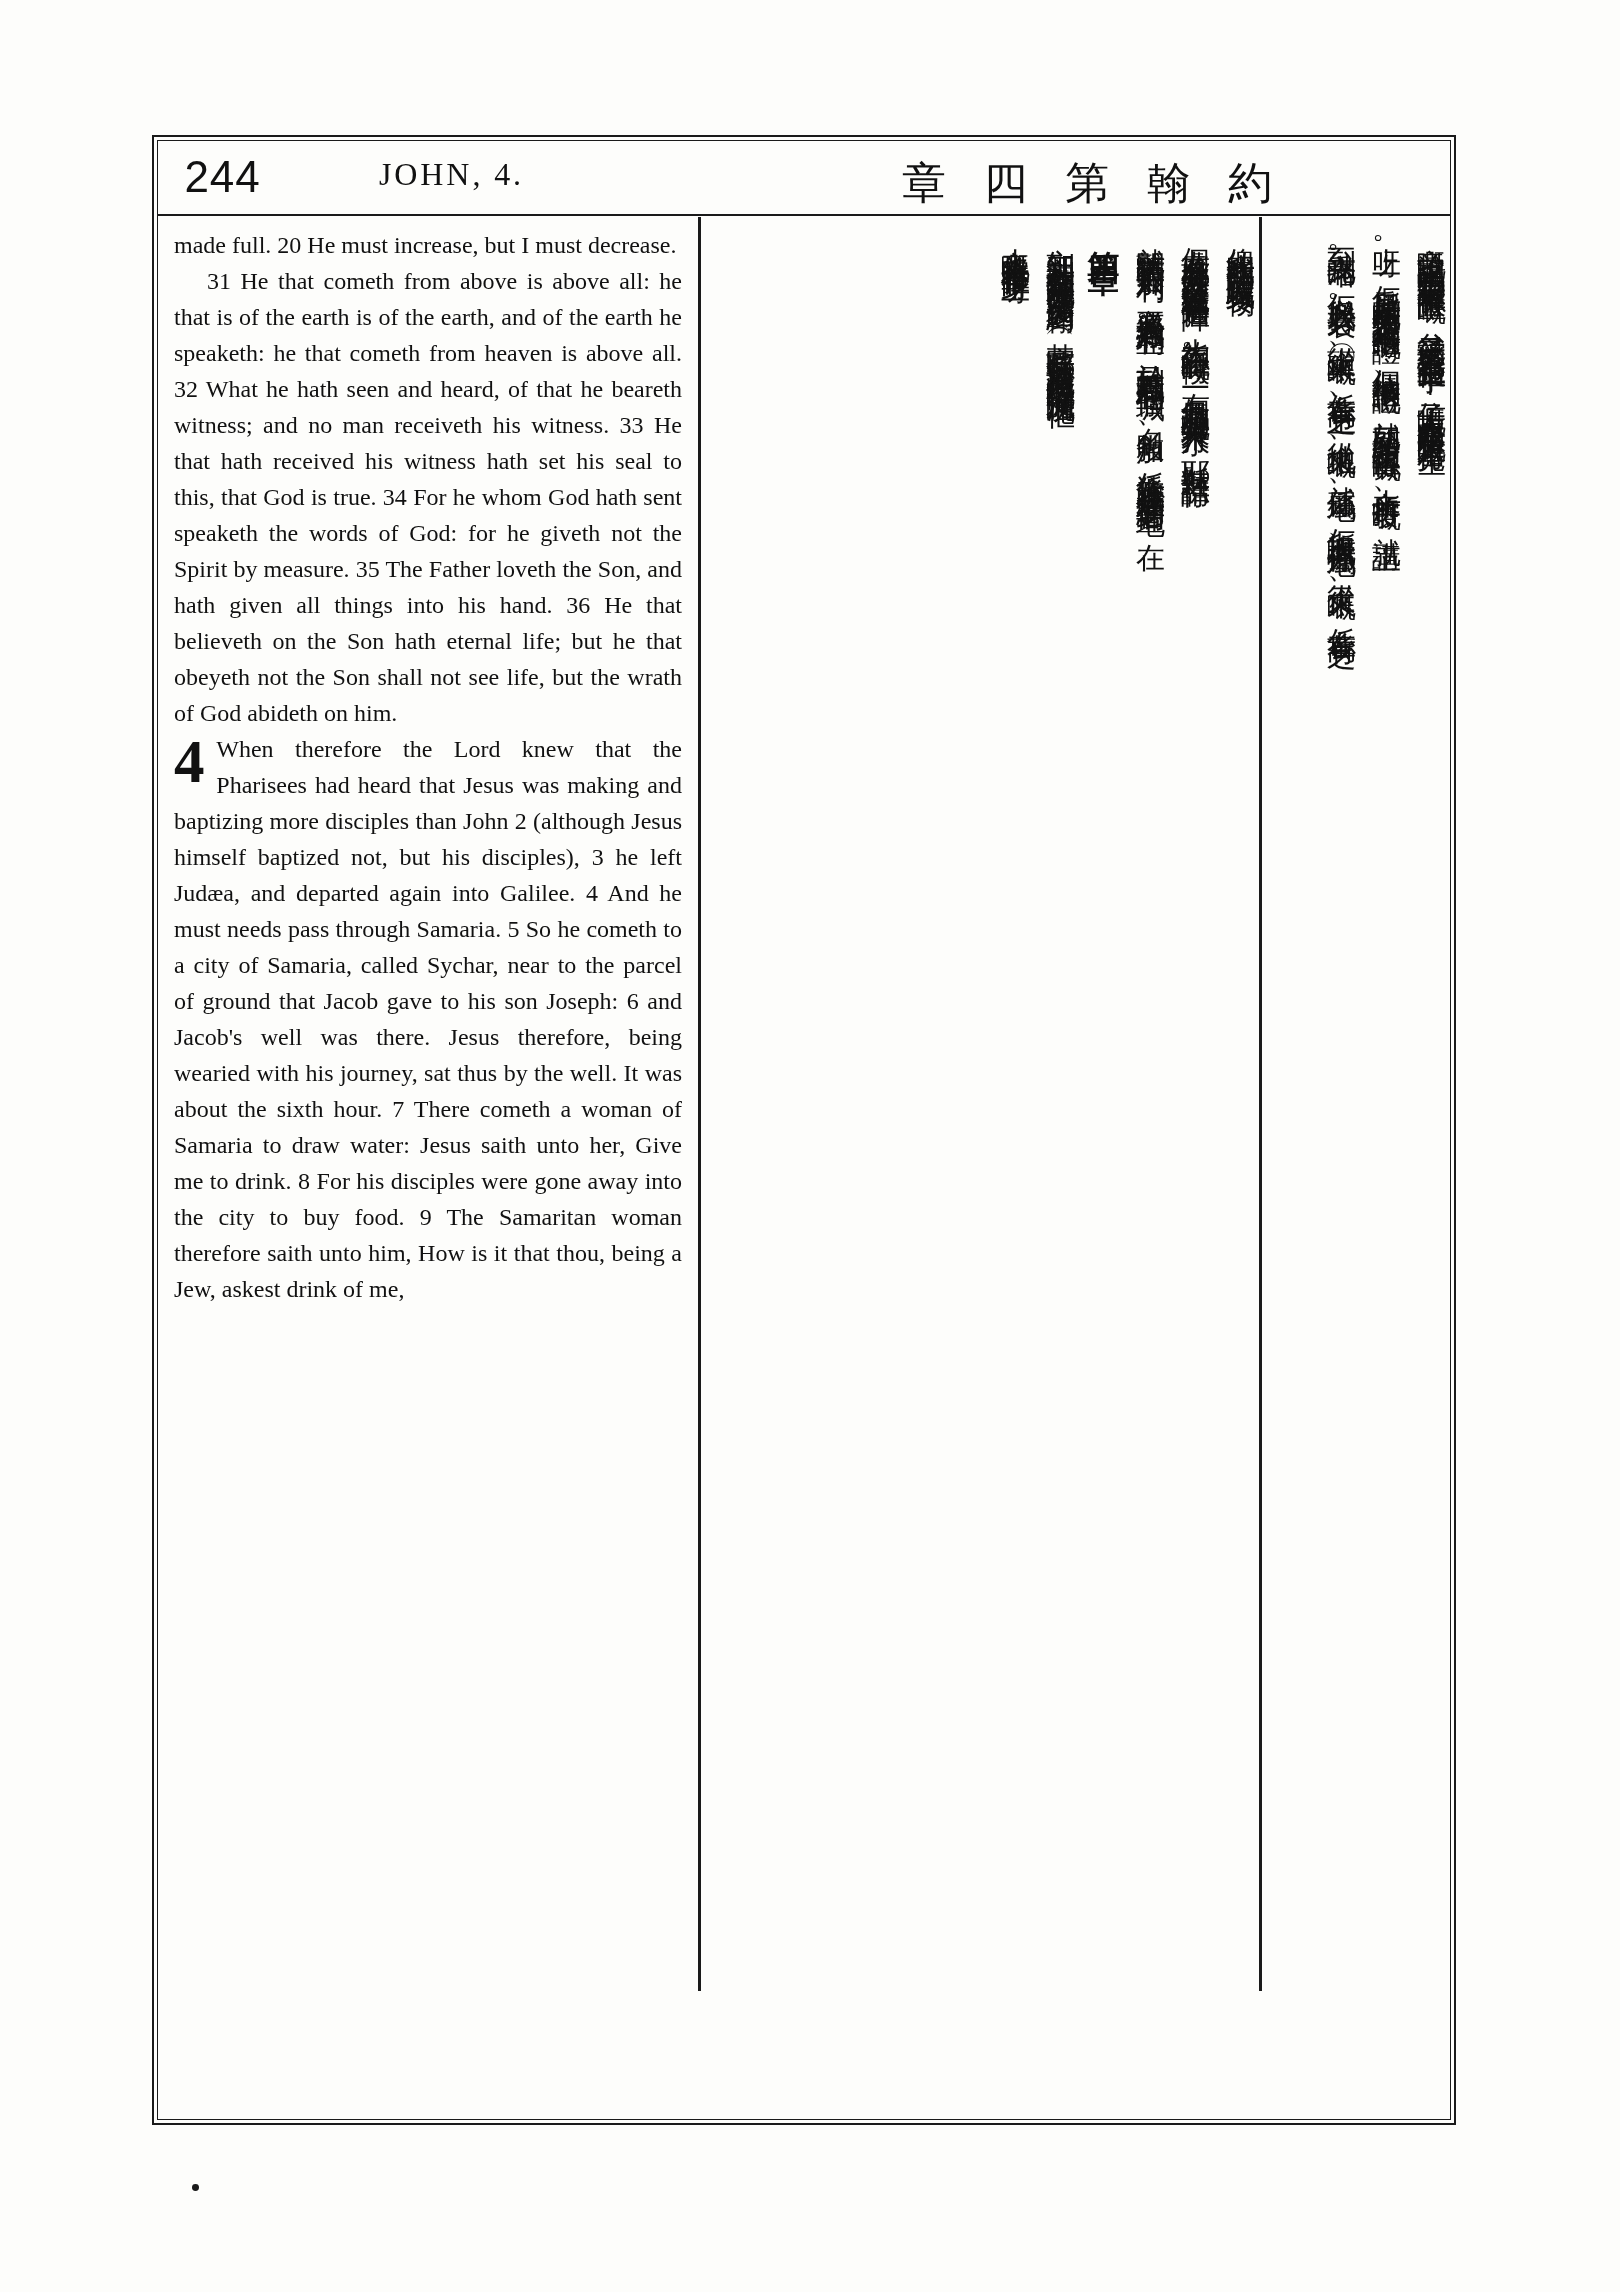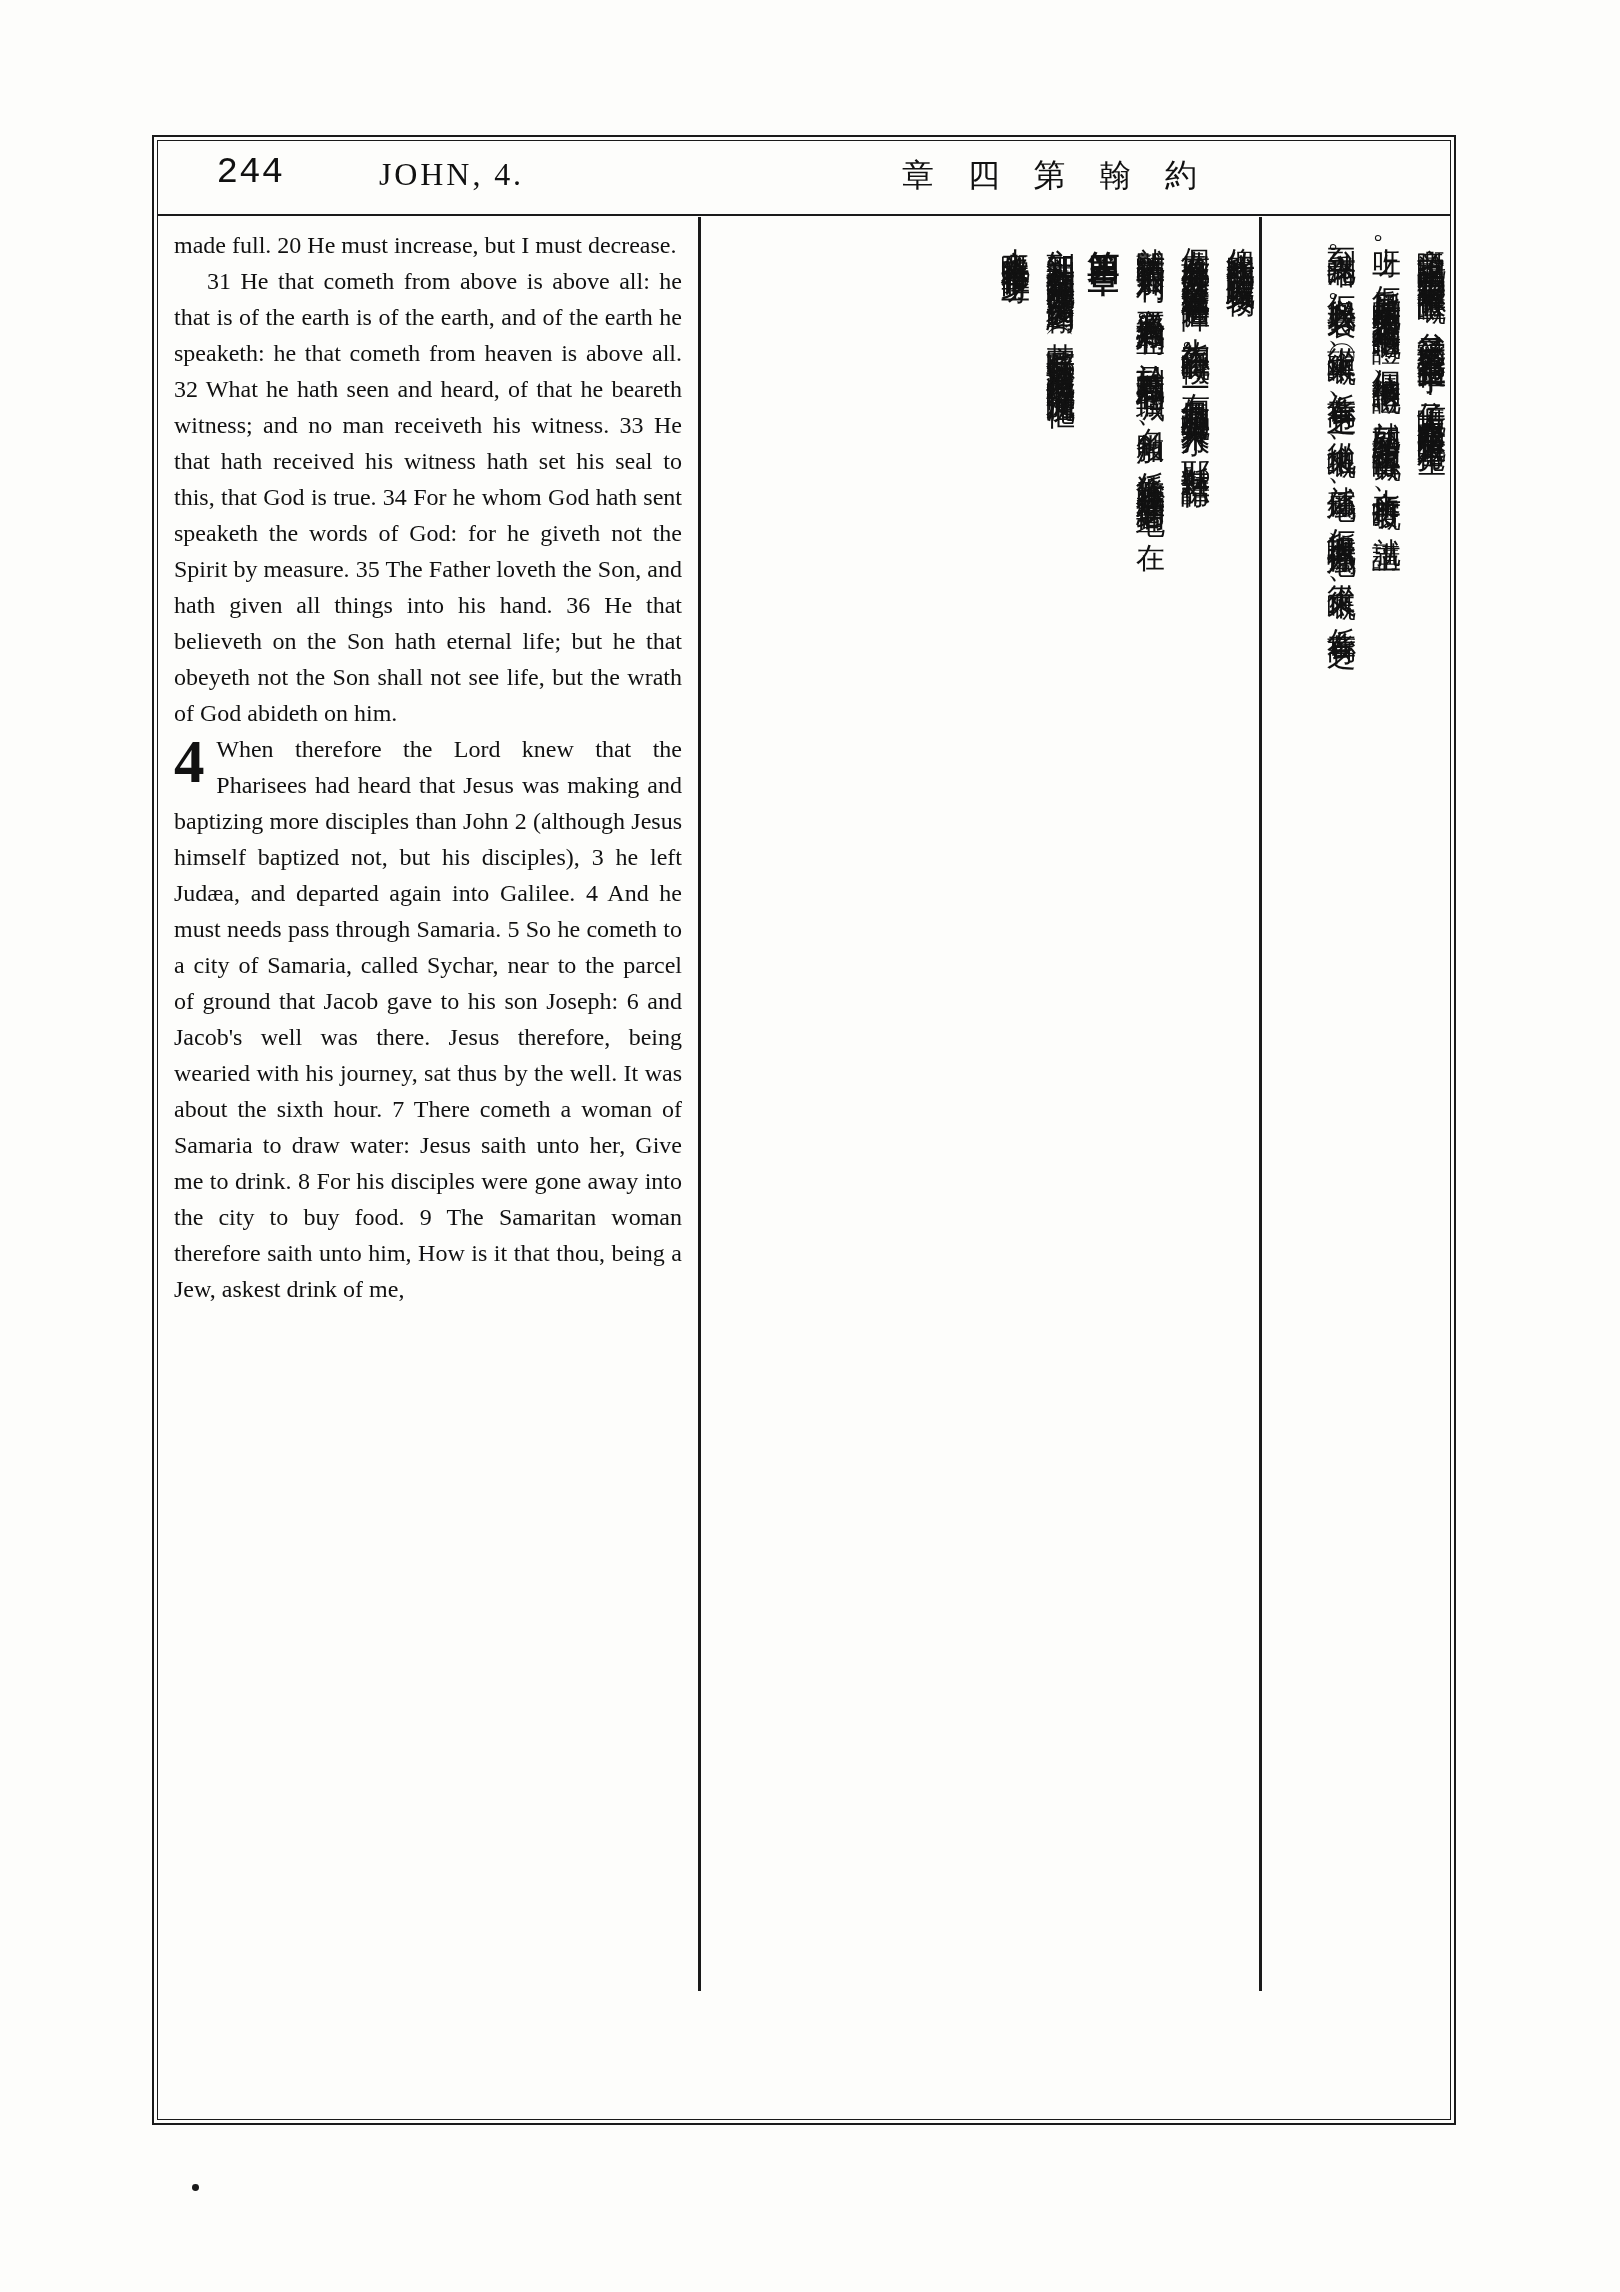--- a/index.html
+++ b/index.html
@@ -55,10 +55,9 @@
     position: absolute;
     left: 27.4px;
     top: 11.8px;
-    font-size: 36px;
-    font-family: Liberation Mono, monospace;
+    font-size: 44px;
+    font-family: Liberation Sans, sans-serif;
     letter-spacing: 1px;
-    margin-left: 32px;
   }
   .running-head-en {
     position: absolute;

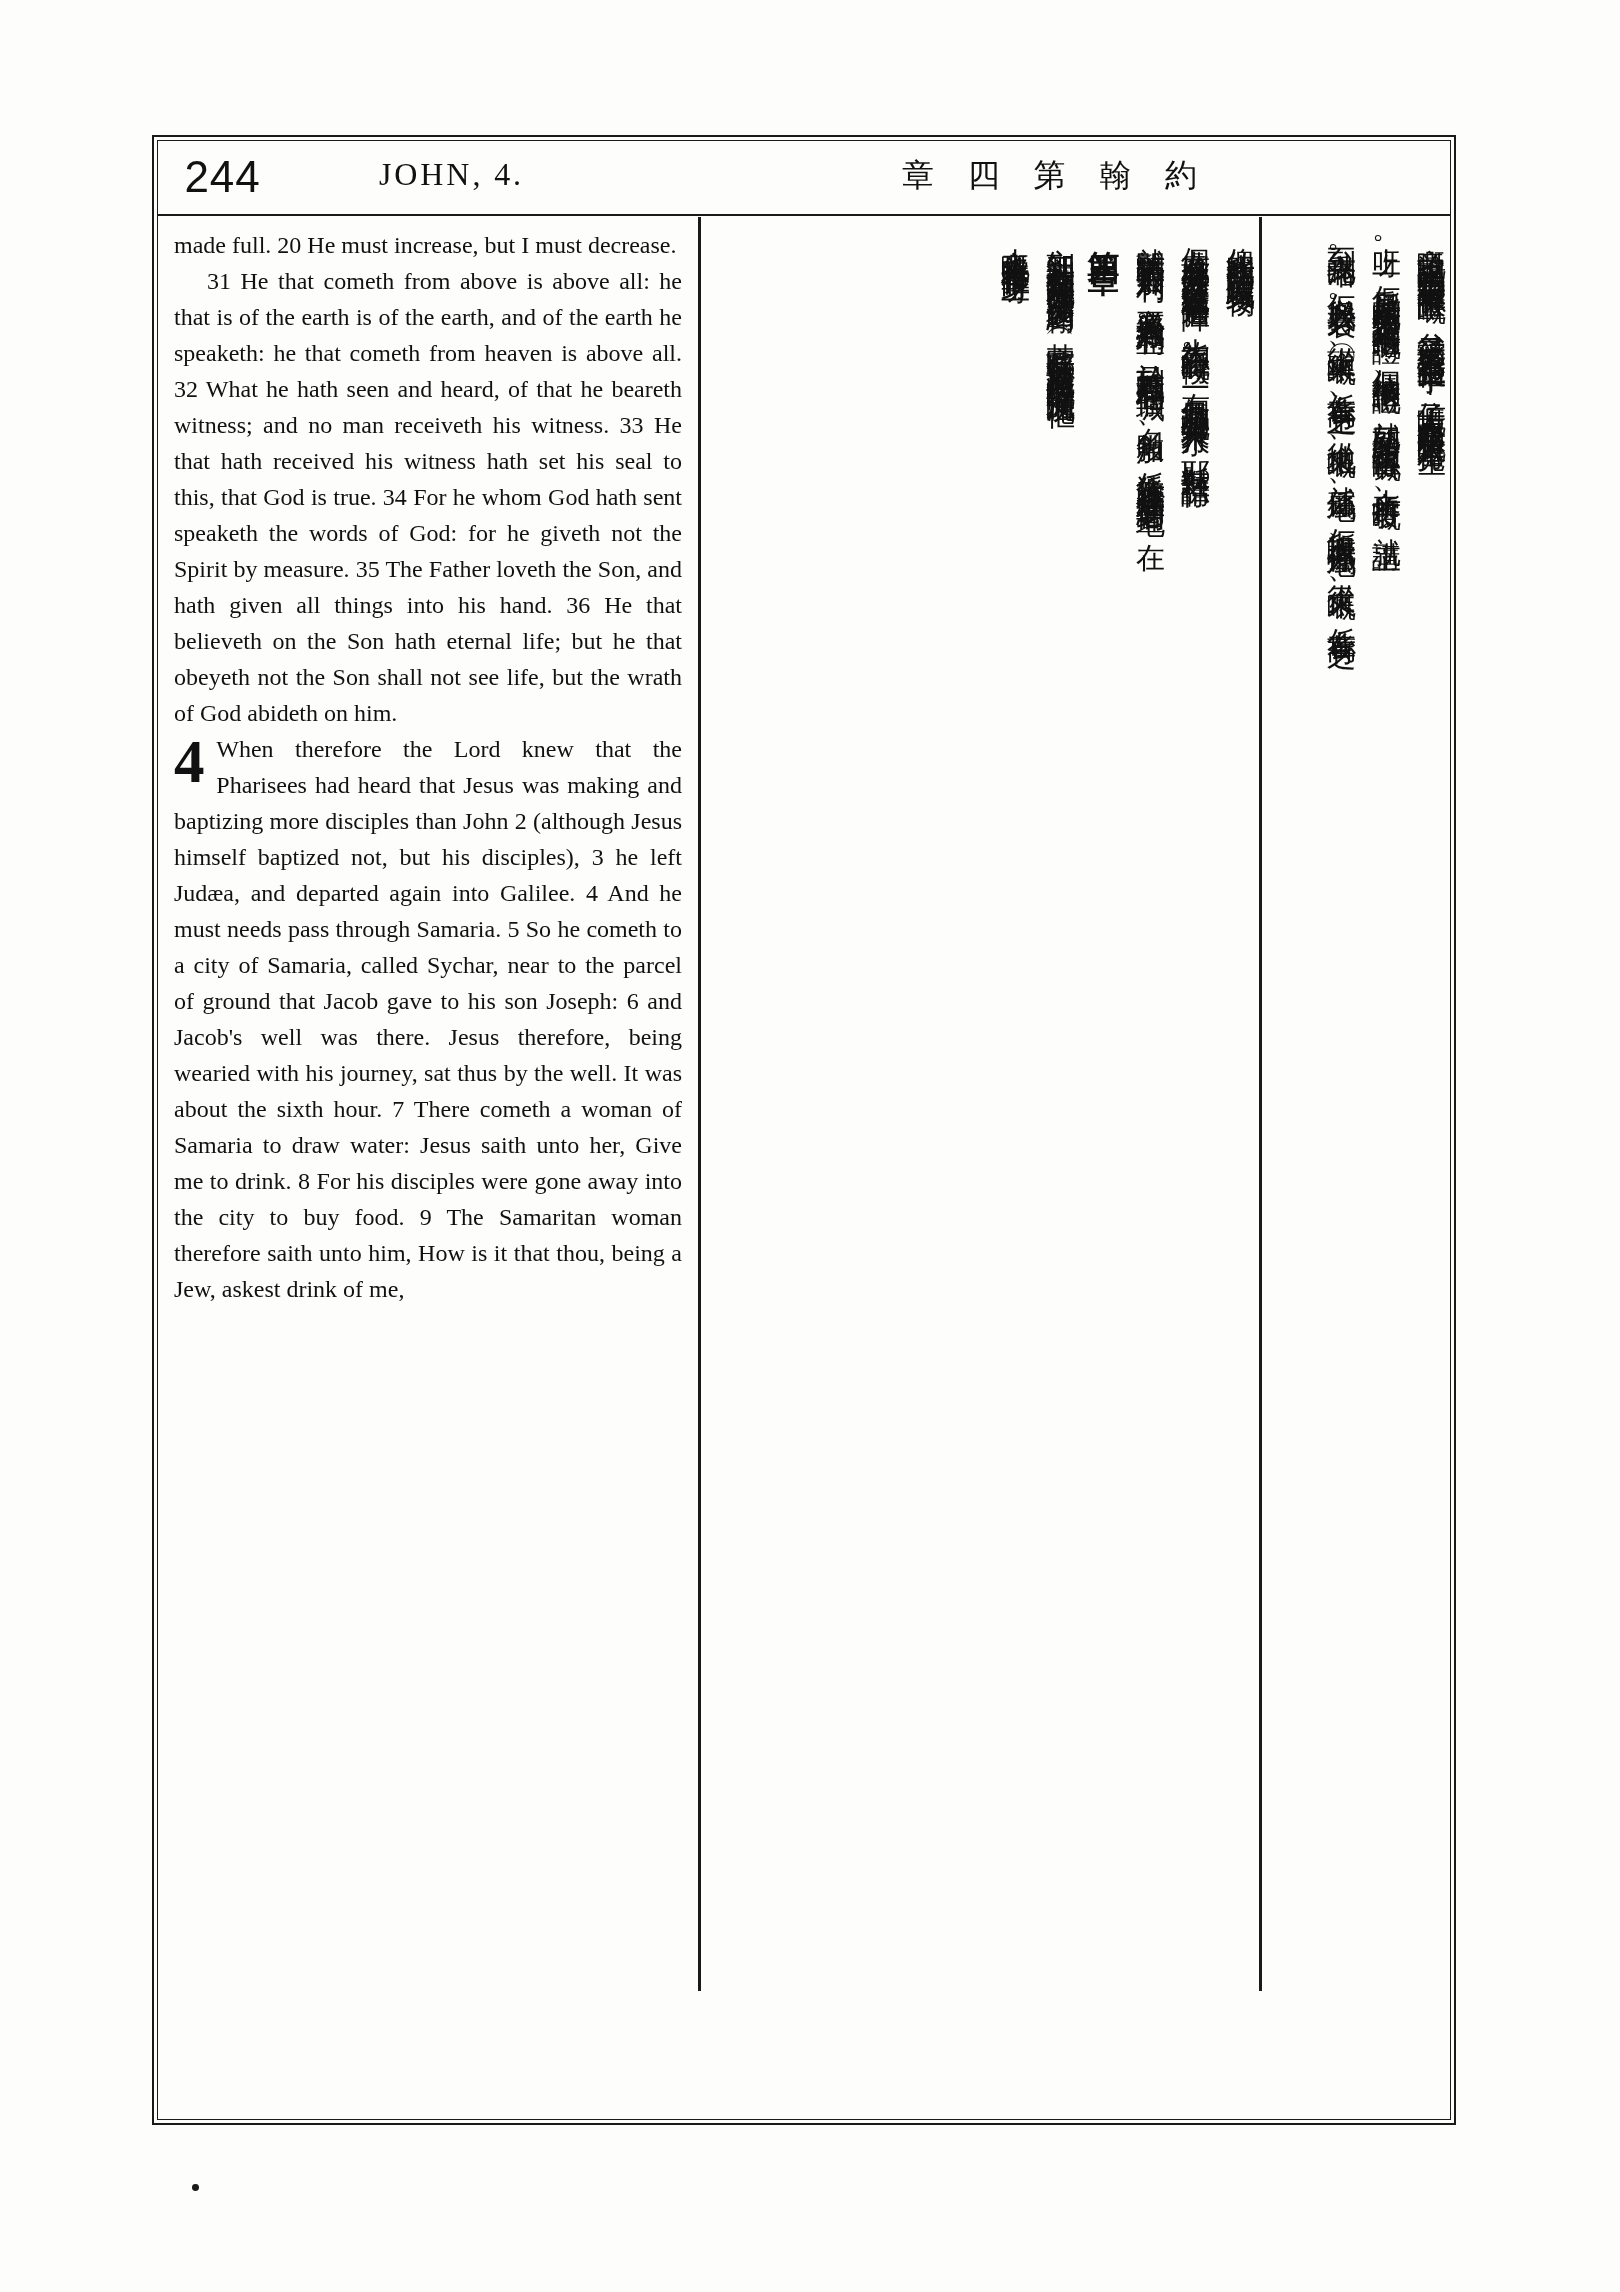--- a/index.html
+++ b/index.html
@@ -71,7 +71,7 @@
     position: absolute;
     left: 745px;
     top: 13.7px;
-    font-size: 32px;
+    font-size: 44px;
     letter-spacing: 11.8px;
     font-family: "DejaVu Sans", sans-serif;
   }

